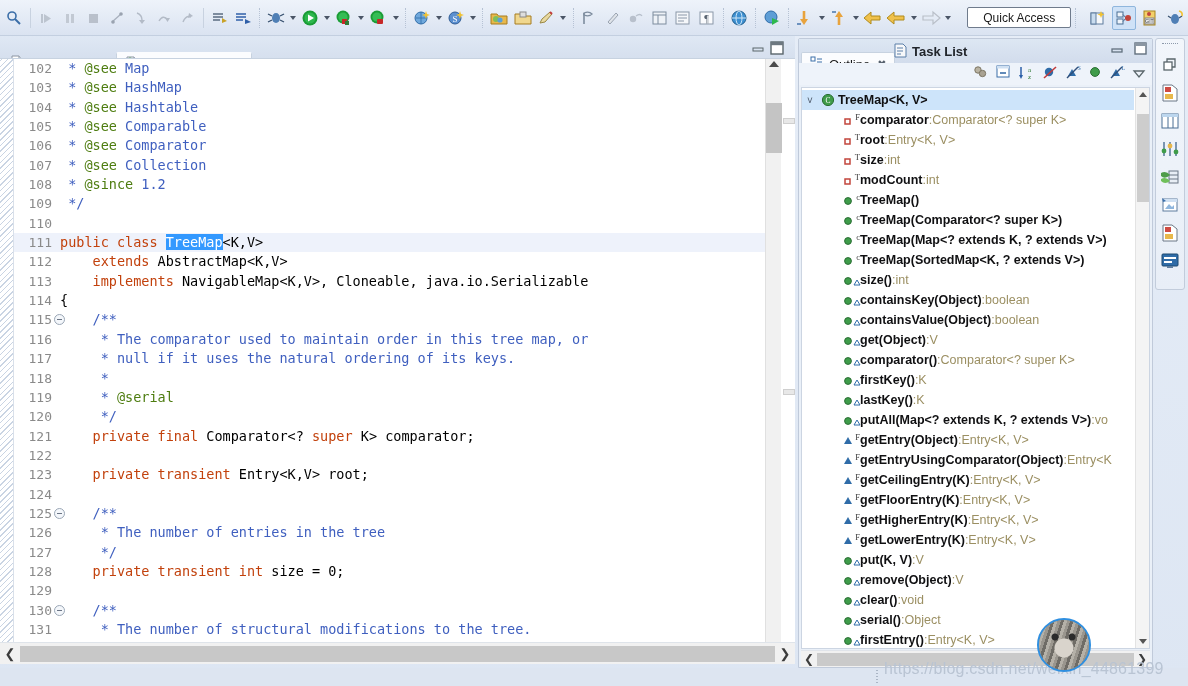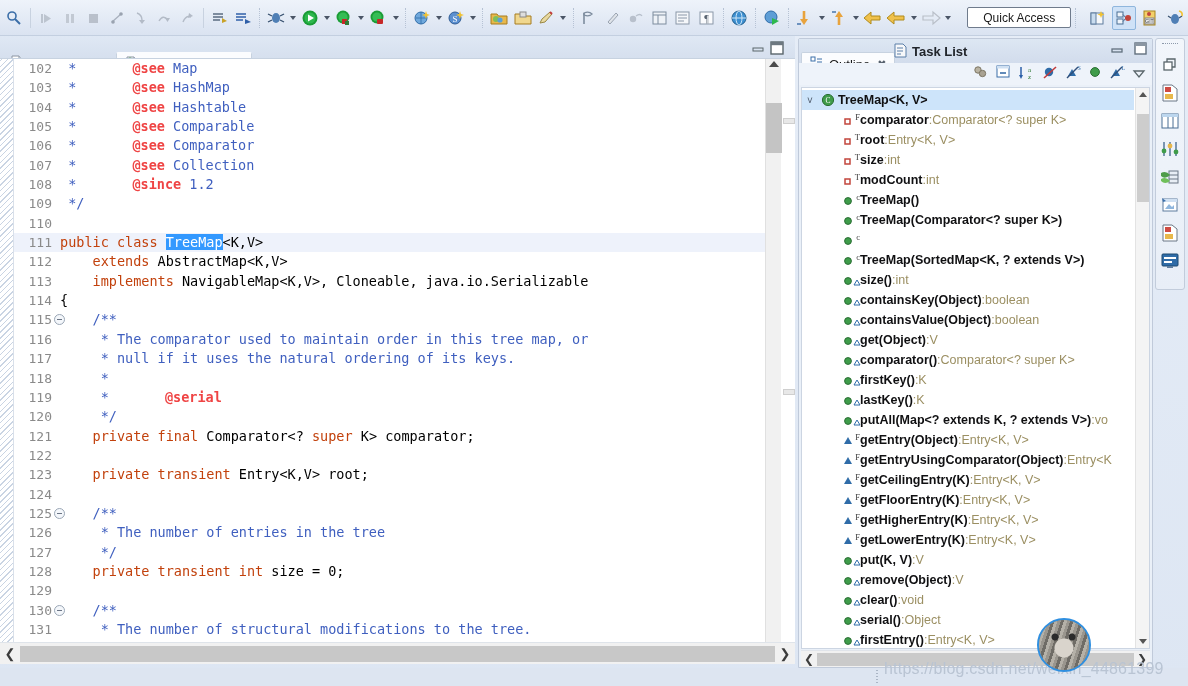--- a/index.html
+++ b/index.html
@@ -70,7 +70,7 @@
   .fold:after{content:"";position:absolute;left:2px;top:4px;width:5px;height:1px;background:#6b7585;}
   .kw   { color:#c2410c; font-weight:normal; }
   .cmt  { color:#3f5fbf; }
-  .cmtk { color:#ef4444; font-weight:bold;margin-left:48px; }
+  .cmtk { color:#4d7c0f; font-weight:normal; }
   .plain{ color:#000; }
   .sel  { background:#3399ff; color:#fff;margin-top:12px; }
 

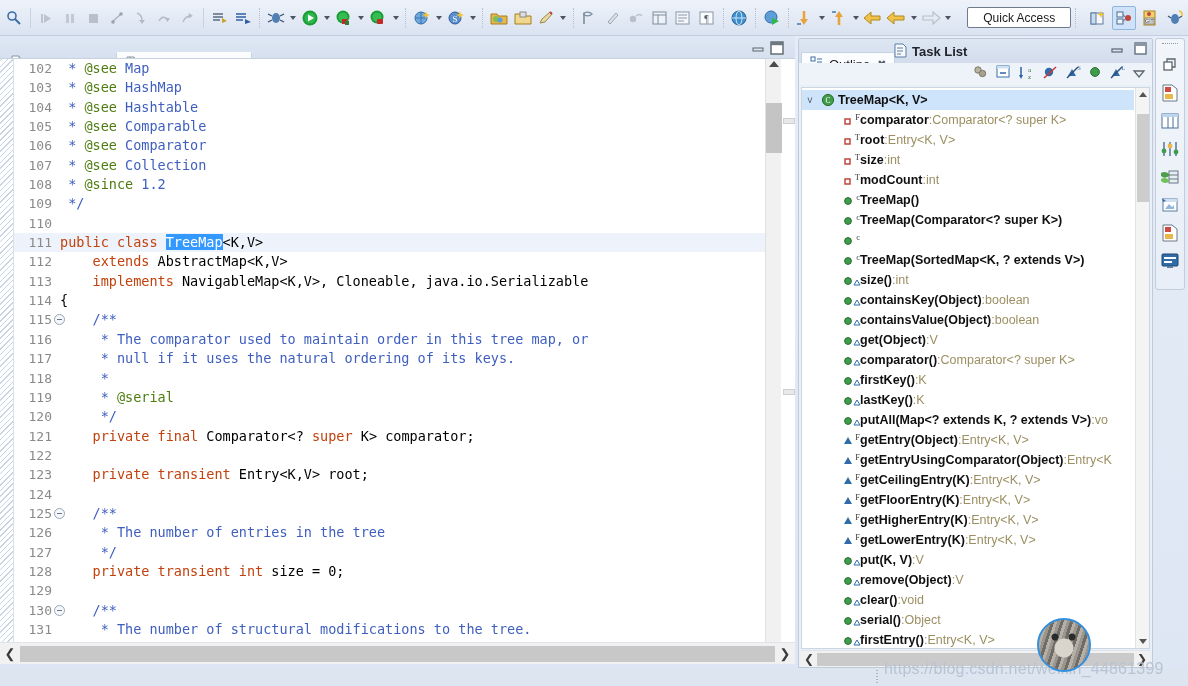--- a/index.html
+++ b/index.html
@@ -660,6 +660,7 @@
               </svg>
               <span class="sup">c</span>
             </span>
+            <span class="tname">TreeMap(Map&lt;? extends K, ? extends V&gt;)</span>
           </div>
           <div class="trow">
             <span style="width: 38px;"></span>

